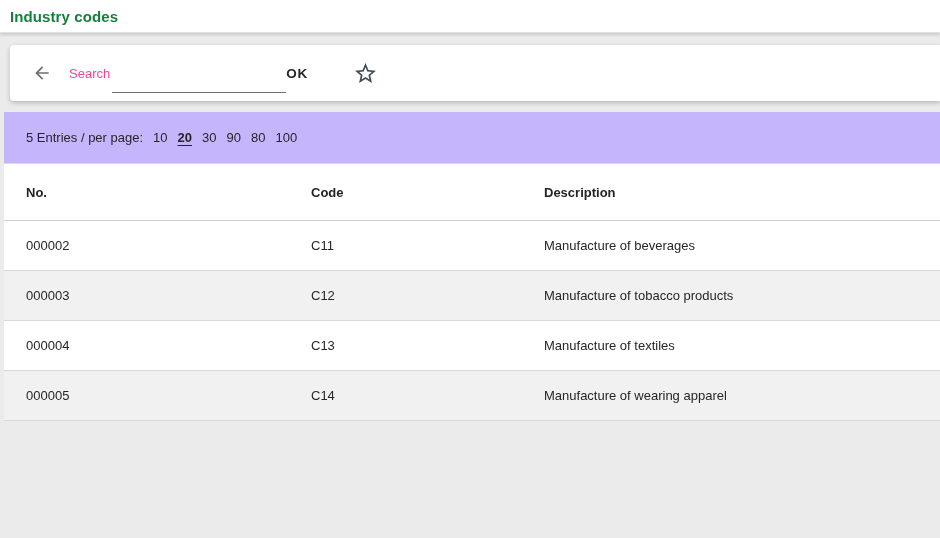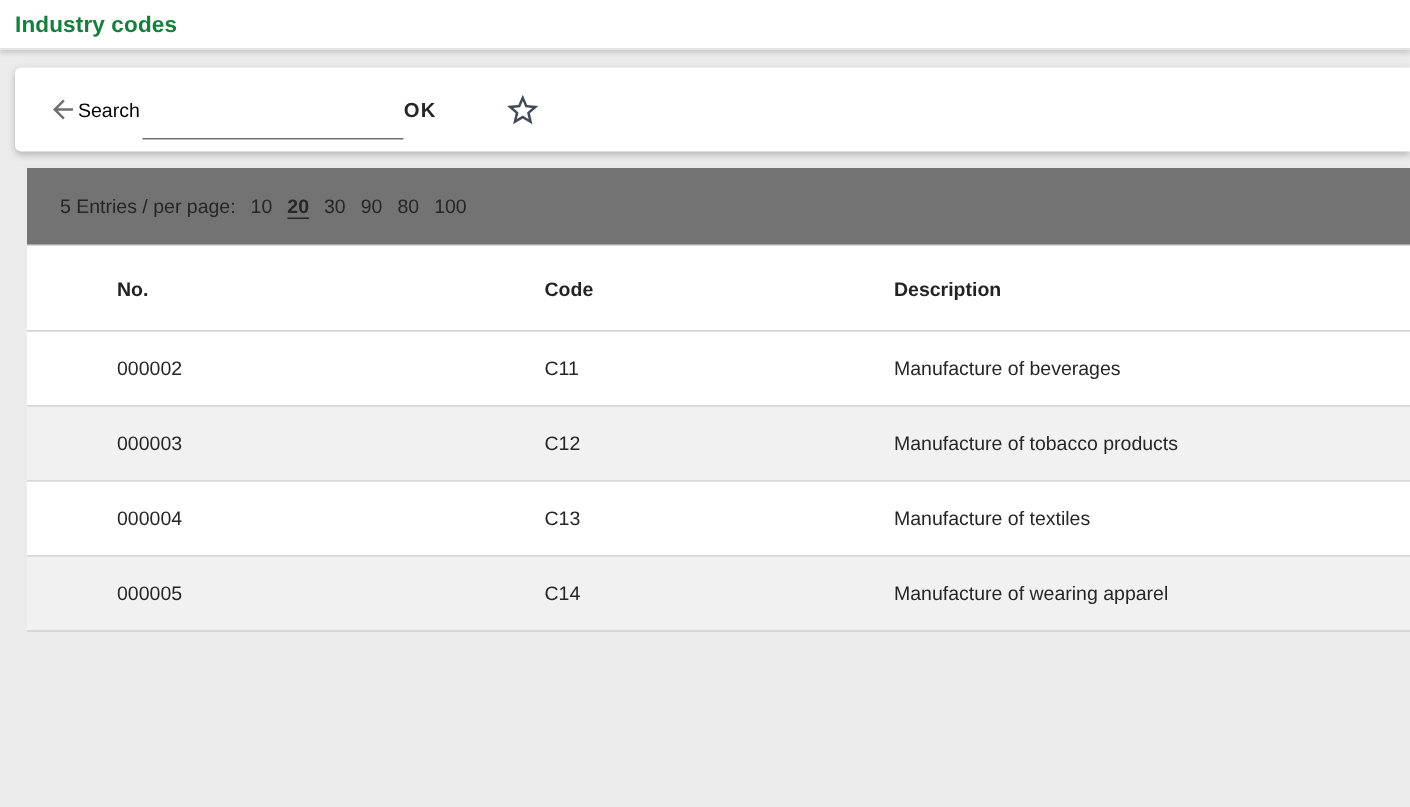--- a/index.html
+++ b/index.html
@@ -38,7 +38,7 @@
   }
   .icon-btn { background:none; border:none; padding:0; cursor:pointer; display:flex; align-items:center; justify-content:center; }
   .back-btn { color:#6f6f6f; width:20px; height:20px; }
-  .search-label { font-size:13px; color:#000000; }
+  .search-label { margin-left:17px; font-size:13px; color:#ec4899; }
   .search-input {
     margin-left:2px; width:170px; height:20px;
     border:none; border-bottom:1px solid #707070;

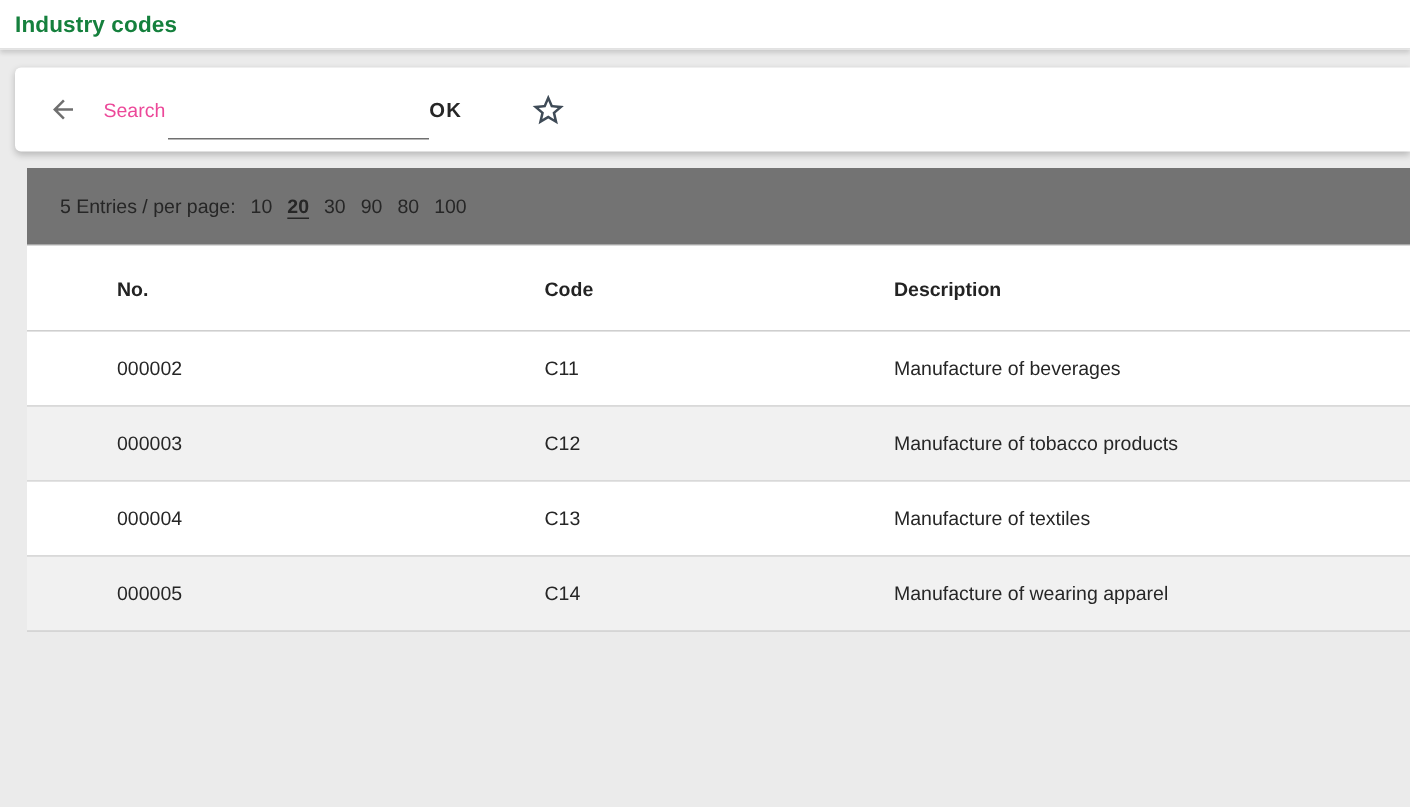--- a/index.html
+++ b/index.html
@@ -55,7 +55,7 @@
   .star-btn { margin-left:44px; color:#3f4b57; width:26px; height:26px; }
 
   
-  .panel { position:absolute; top:112px; left:18px; right:0; background:#737373; }
+  .panel { position:absolute; top:112px; left:4px; right:0; background:#c4b5fd; }
 
   .entries-bar {
     height:52px; display:flex; align-items:center;

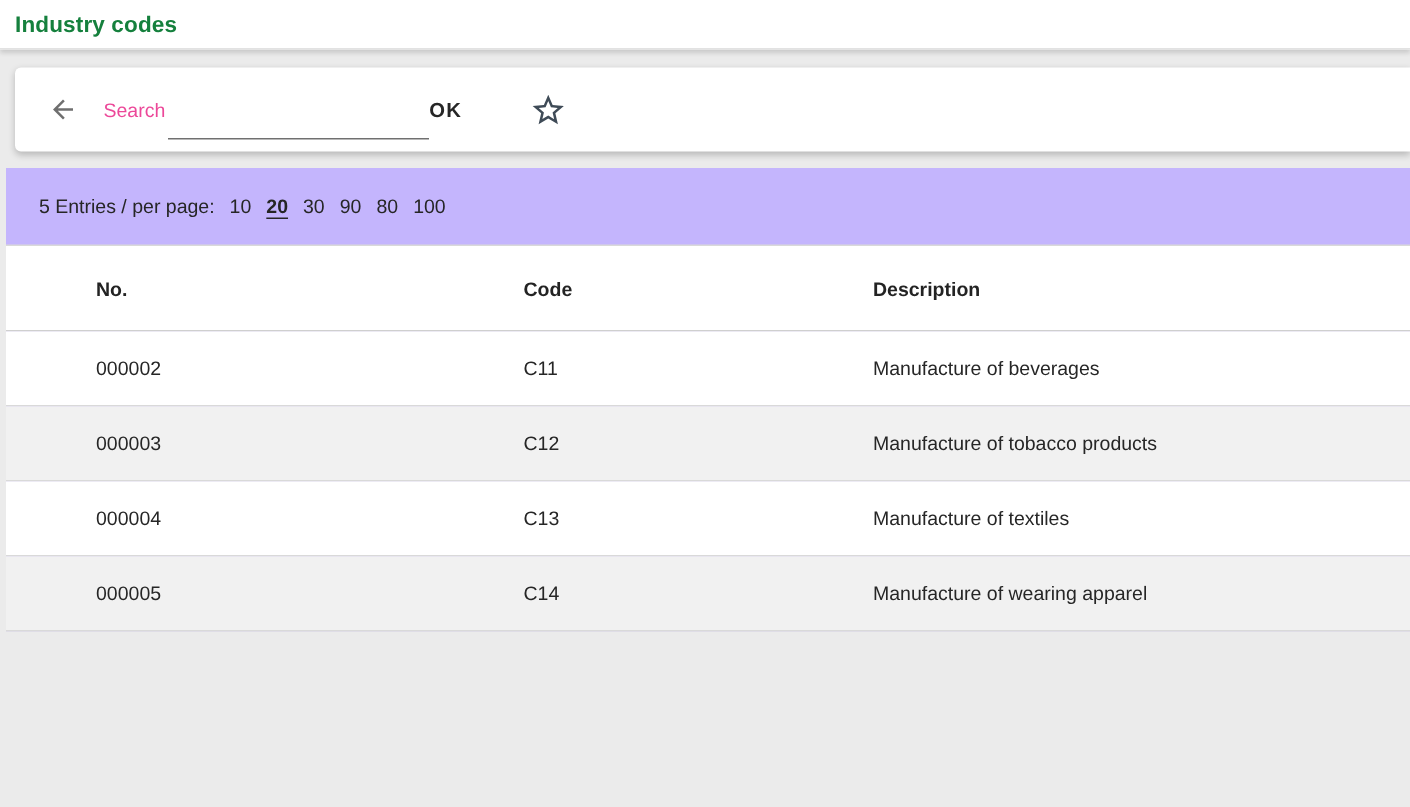--- a/index.html
+++ b/index.html
@@ -73,7 +73,7 @@
     height:57px; font-weight:700; color:#232323;
     border-bottom:1px solid #cfcfcf; background:#ffffff;
   }
-  .cell-no   { width:285px;margin-left:38px; }
+  .cell-no   { width:285px; }
   .cell-code { width:233px; }
   .cell-desc { flex:1; }
 

